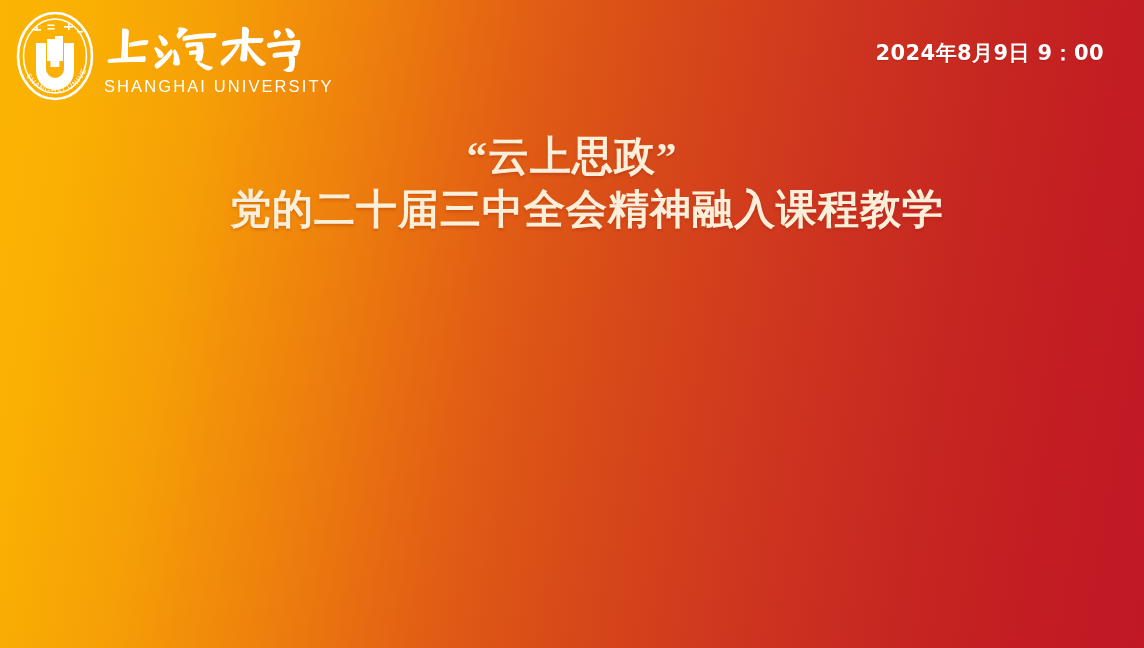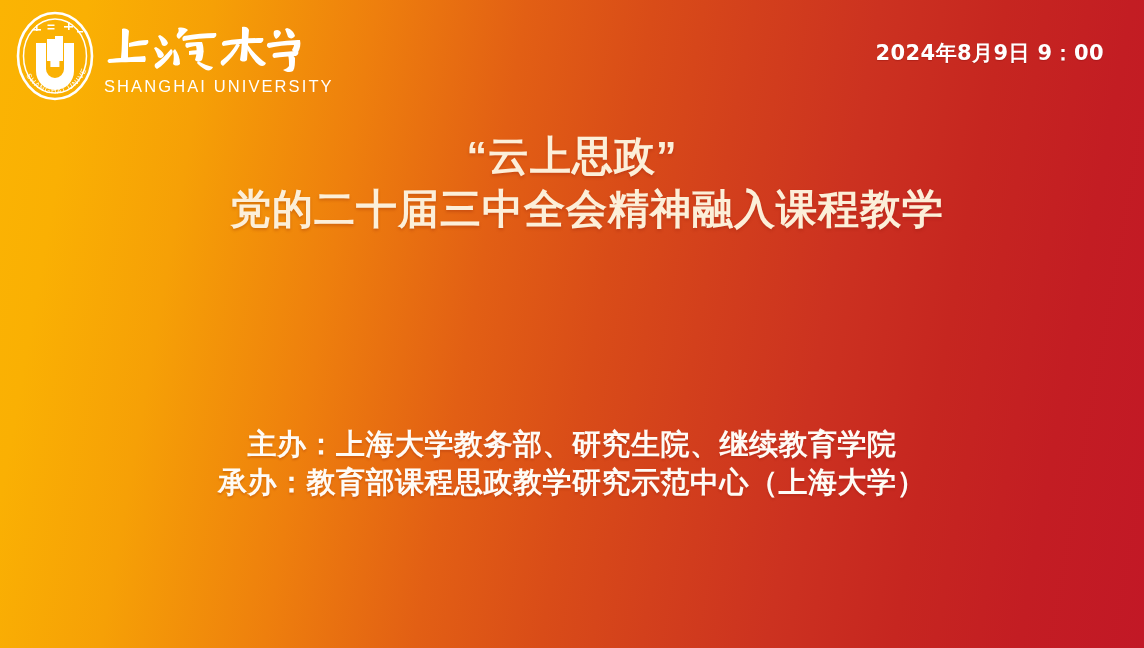--- a/index.html
+++ b/index.html
@@ -96,7 +96,7 @@
     line-height: 1.30;
     letter-spacing: 1px;
     white-space: nowrap;
-    font-family: Liberation Sans, sans-serif;
+    font-family: Liberation Serif, serif;
     text-shadow: 0 2px 3px rgba(130, 25, 10, 0.25);
   }
   #title-line-1 { font-size: 41px; }

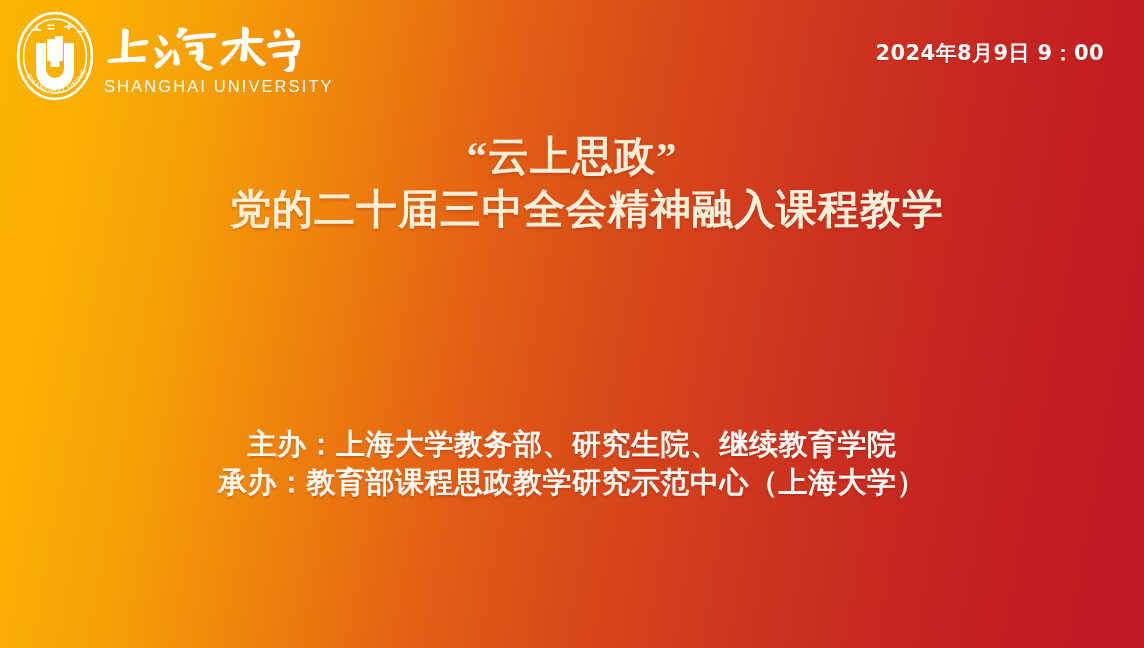--- a/index.html
+++ b/index.html
@@ -202,10 +202,6 @@
     <div class="title-line" id="title-line-2">党的二十届三中全会精神融入课程教学</div>
   </div>
 
-  <div id="organizer-block">
-    <div class="organizer-line">主办：上海大学教务部、研究生院、继续教育学院</div>
-    <div class="organizer-line">承办：教育部课程思政教学研究示范中心（上海大学）</div>
-  </div>
 
 </div>
 

